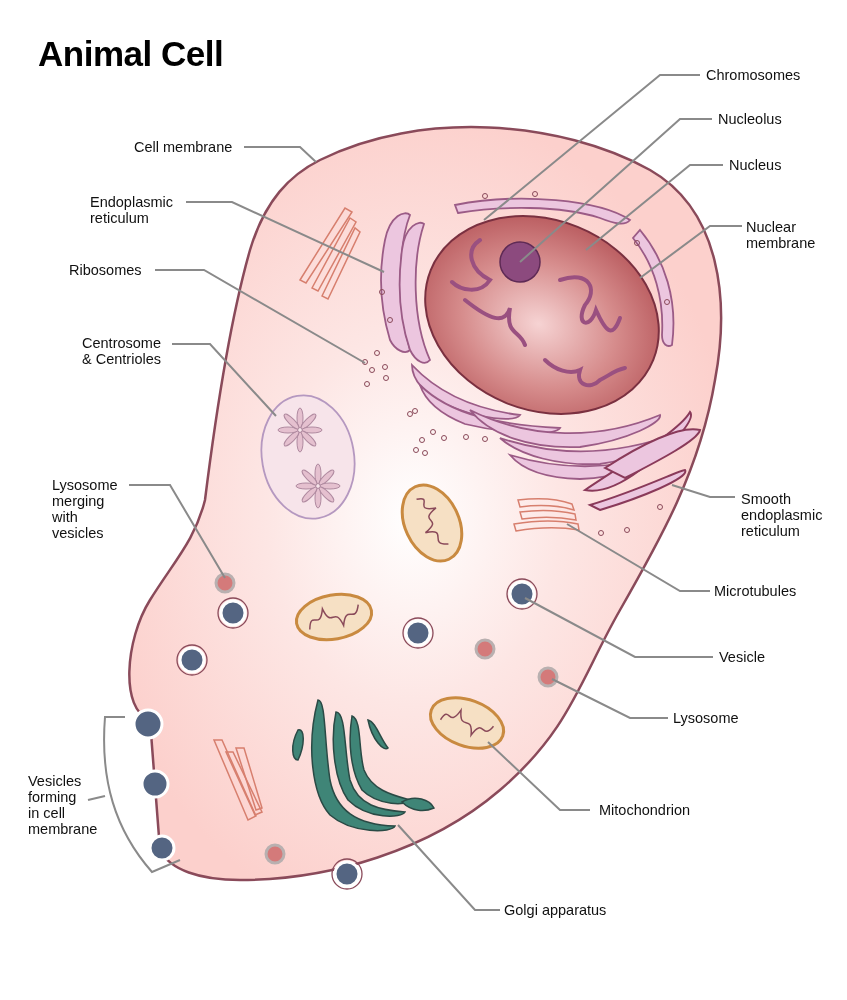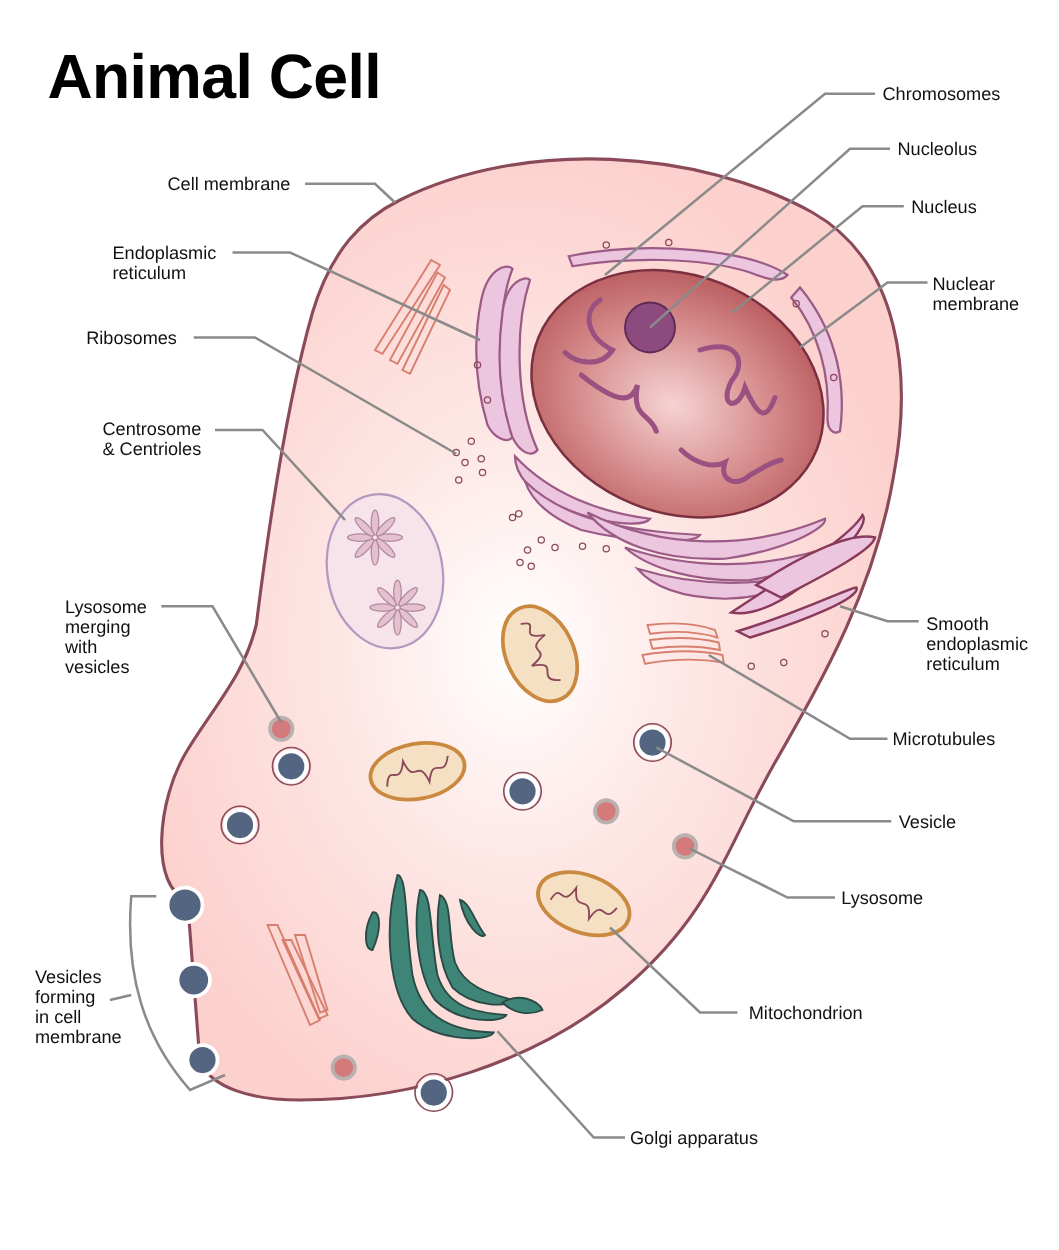--- a/index.html
+++ b/index.html
@@ -4,7 +4,7 @@
 <style>
   html, body { margin:0; padding:0; background:#ffffff; }
   body { width:847px; height:1000px; position:relative; overflow:hidden; font-family:"Liberation Sans", sans-serif; }
-  #title { position:absolute; left:38px; top:36px; font-size:50px; font-weight:bold; color:#000; letter-spacing:-0.5px; line-height:1; }
+  #title { position:absolute; left:38px; top:36px; font-size:35px; font-weight:bold; color:#000; letter-spacing:-0.5px; line-height:1; }
   svg#diagram { position:absolute; left:0; top:0; }
   .lbl { font-family:"Liberation Sans", sans-serif; font-size:14.5px; fill:#111; }
   .leader { fill:none; stroke:#8a8a8a; stroke-width:2; }

